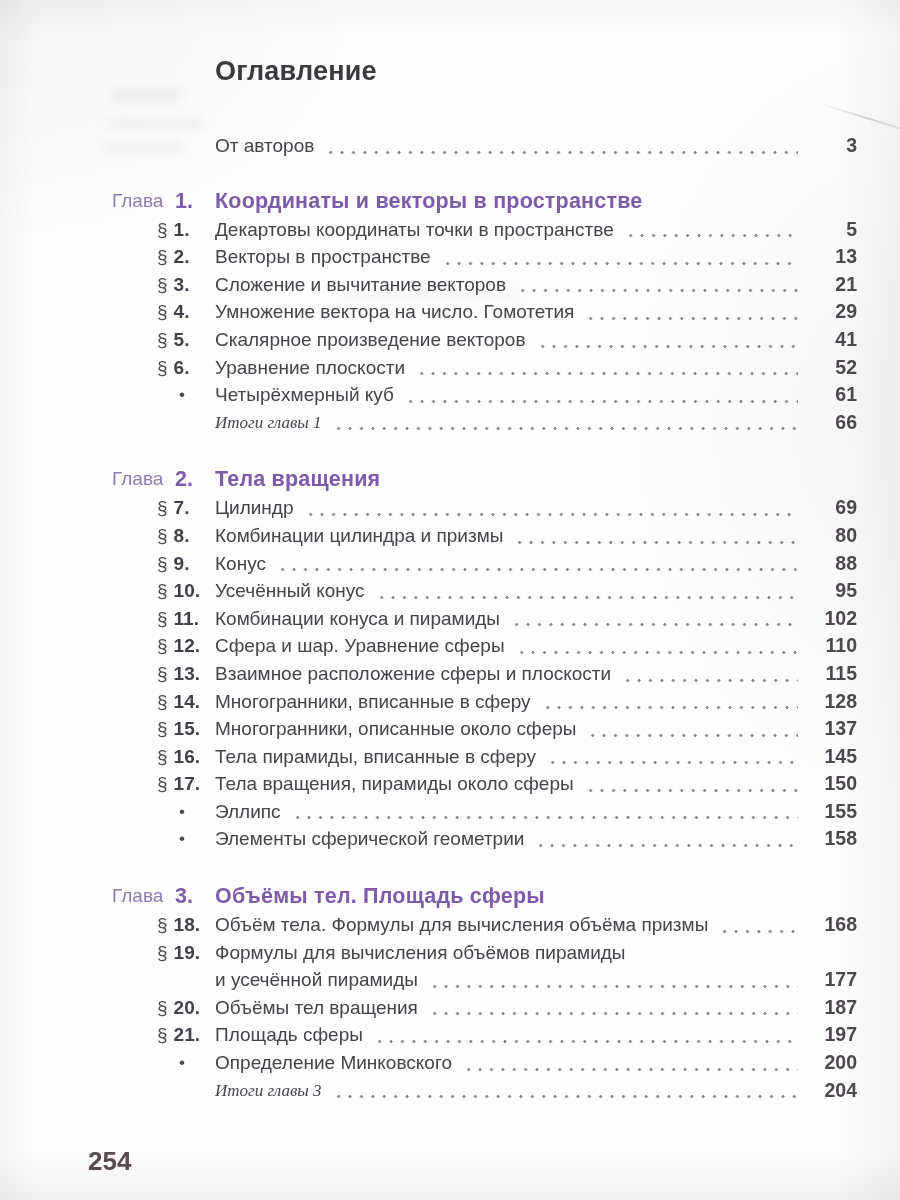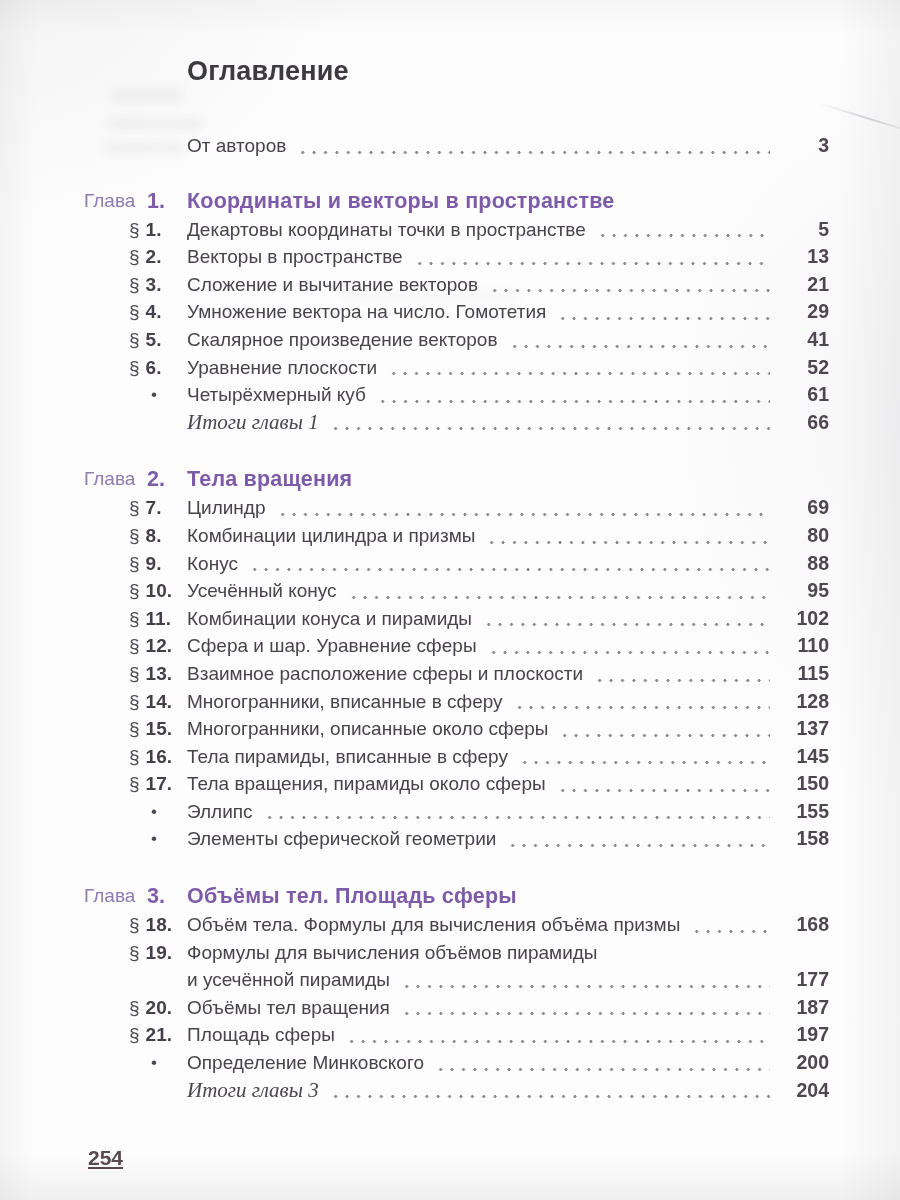--- a/index.html
+++ b/index.html
@@ -23,7 +23,7 @@
   .crease{position:absolute;left:815px;top:118px;width:110px;height:1.5px;
     background:linear-gradient(90deg,rgba(0,0,0,0) ,rgba(160,160,168,0.45),rgba(0,0,0,0));
     transform:rotate(17deg);}
-  .toc{position:absolute;left:84px;top:48px;width:745px;}
+  .toc{position:absolute;left:112px;top:48px;width:745px;}
   .title{margin:8px 0 0 103px;font-size:27px;line-height:30px;font-weight:bold;color:#3c393f;letter-spacing:.2px;}
   .row{display:flex;align-items:center;line-height:27.6px;font-size:19px;}
   .front-row{margin-top:46px;}

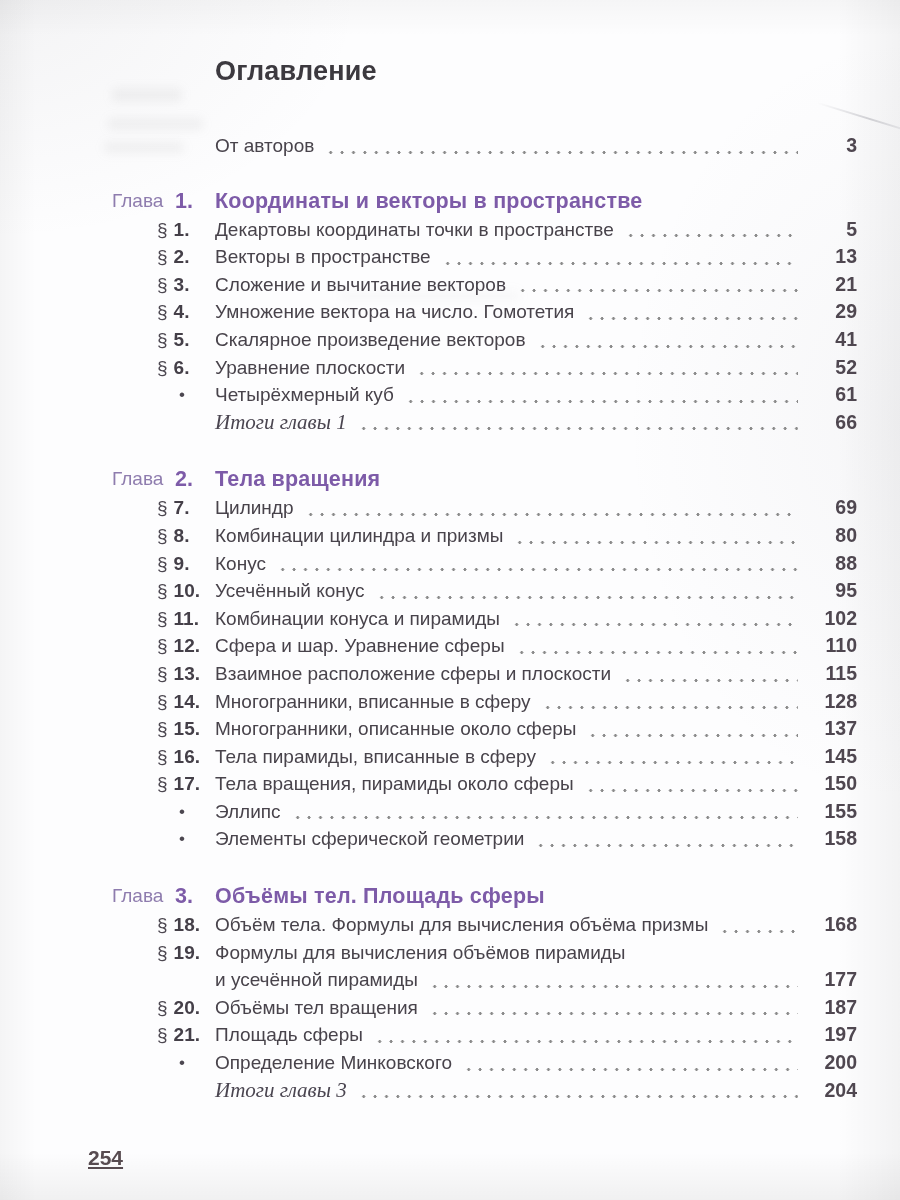--- a/index.html
+++ b/index.html
@@ -32,7 +32,7 @@
   .m .m-num{font-weight:bold;color:#443f48;padding-left:6px;}
   .m.bullet{padding-left:67px;color:#4c4750;font-size:17px;}
   .etext{white-space:nowrap;}
-  .sum-text{font-family:"Liberation Serif","DejaVu Serif",serif;font-style:italic;font-size:21px;color:#4a4550;}
+  .sum-text{font-family:"Liberation Serif","DejaVu Serif",serif;font-style:italic;font-size:17px;color:#4a4550;}
   .lead{flex:1 1 auto;align-self:flex-end;height:7px;margin:0 11px 4px 9px;min-width:14px;
     background-image:radial-gradient(circle, #8a8a8a 1.35px, rgba(0,0,0,0) 1.6px);
     background-size:11.4px 7px;background-repeat:repeat-x;background-position:2px bottom;}

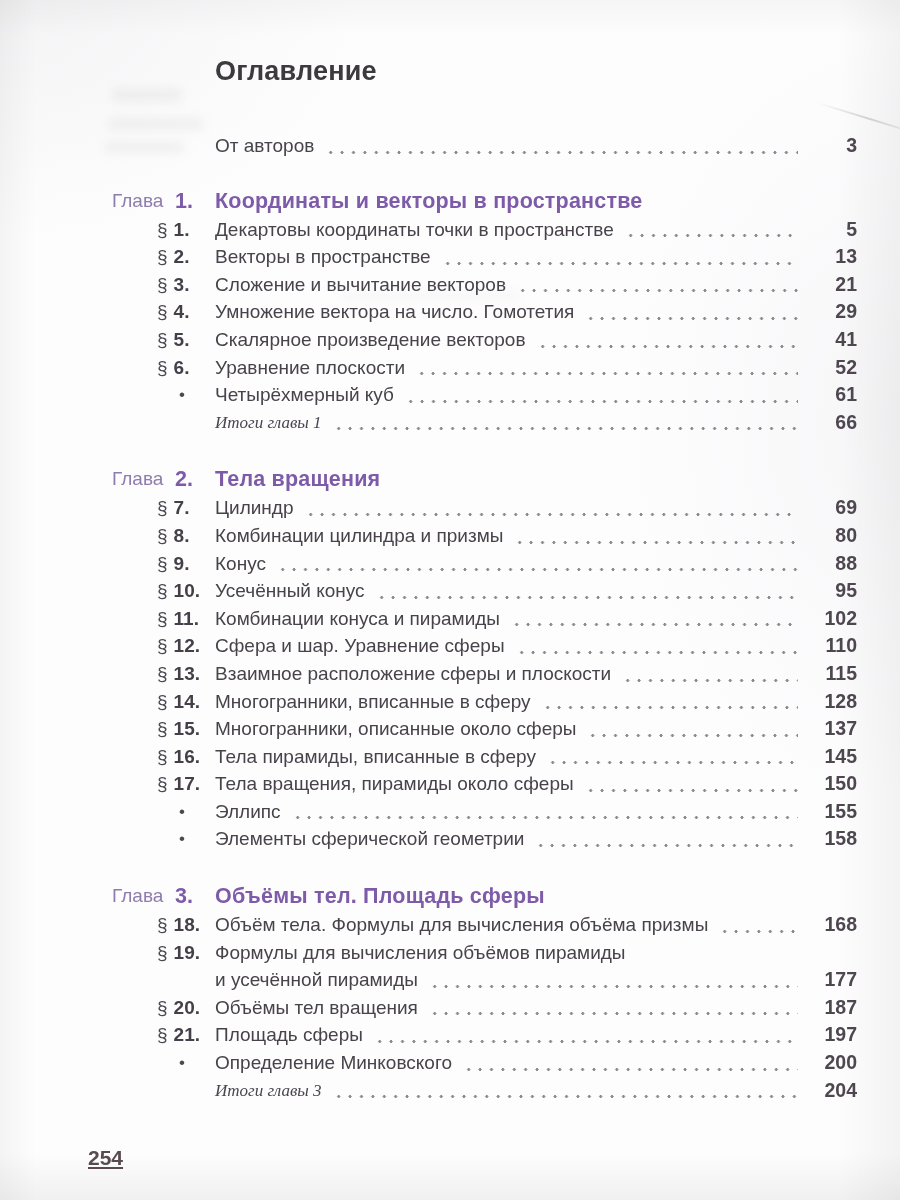--- a/index.html
+++ b/index.html
@@ -43,7 +43,7 @@
   .ch-label{flex:none;width:63px;font-size:19px;color:#8e7cae;}
   .ch-num{flex:none;width:40px;font-size:21.5px;font-weight:bold;color:#7d5ba8;}
   .ch-title{font-size:21.5px;font-weight:bold;color:#7d5ba8;letter-spacing:.2px;}
-  .folio{position:absolute;left:88px;top:1146px;font-size:21px;font-weight:bold;color:#574b50;text-decoration:underline;}
+  .folio{position:absolute;left:88px;top:1146px;font-size:26px;font-weight:bold;color:#574b50;}
 </style>
 </head>
 <body>

